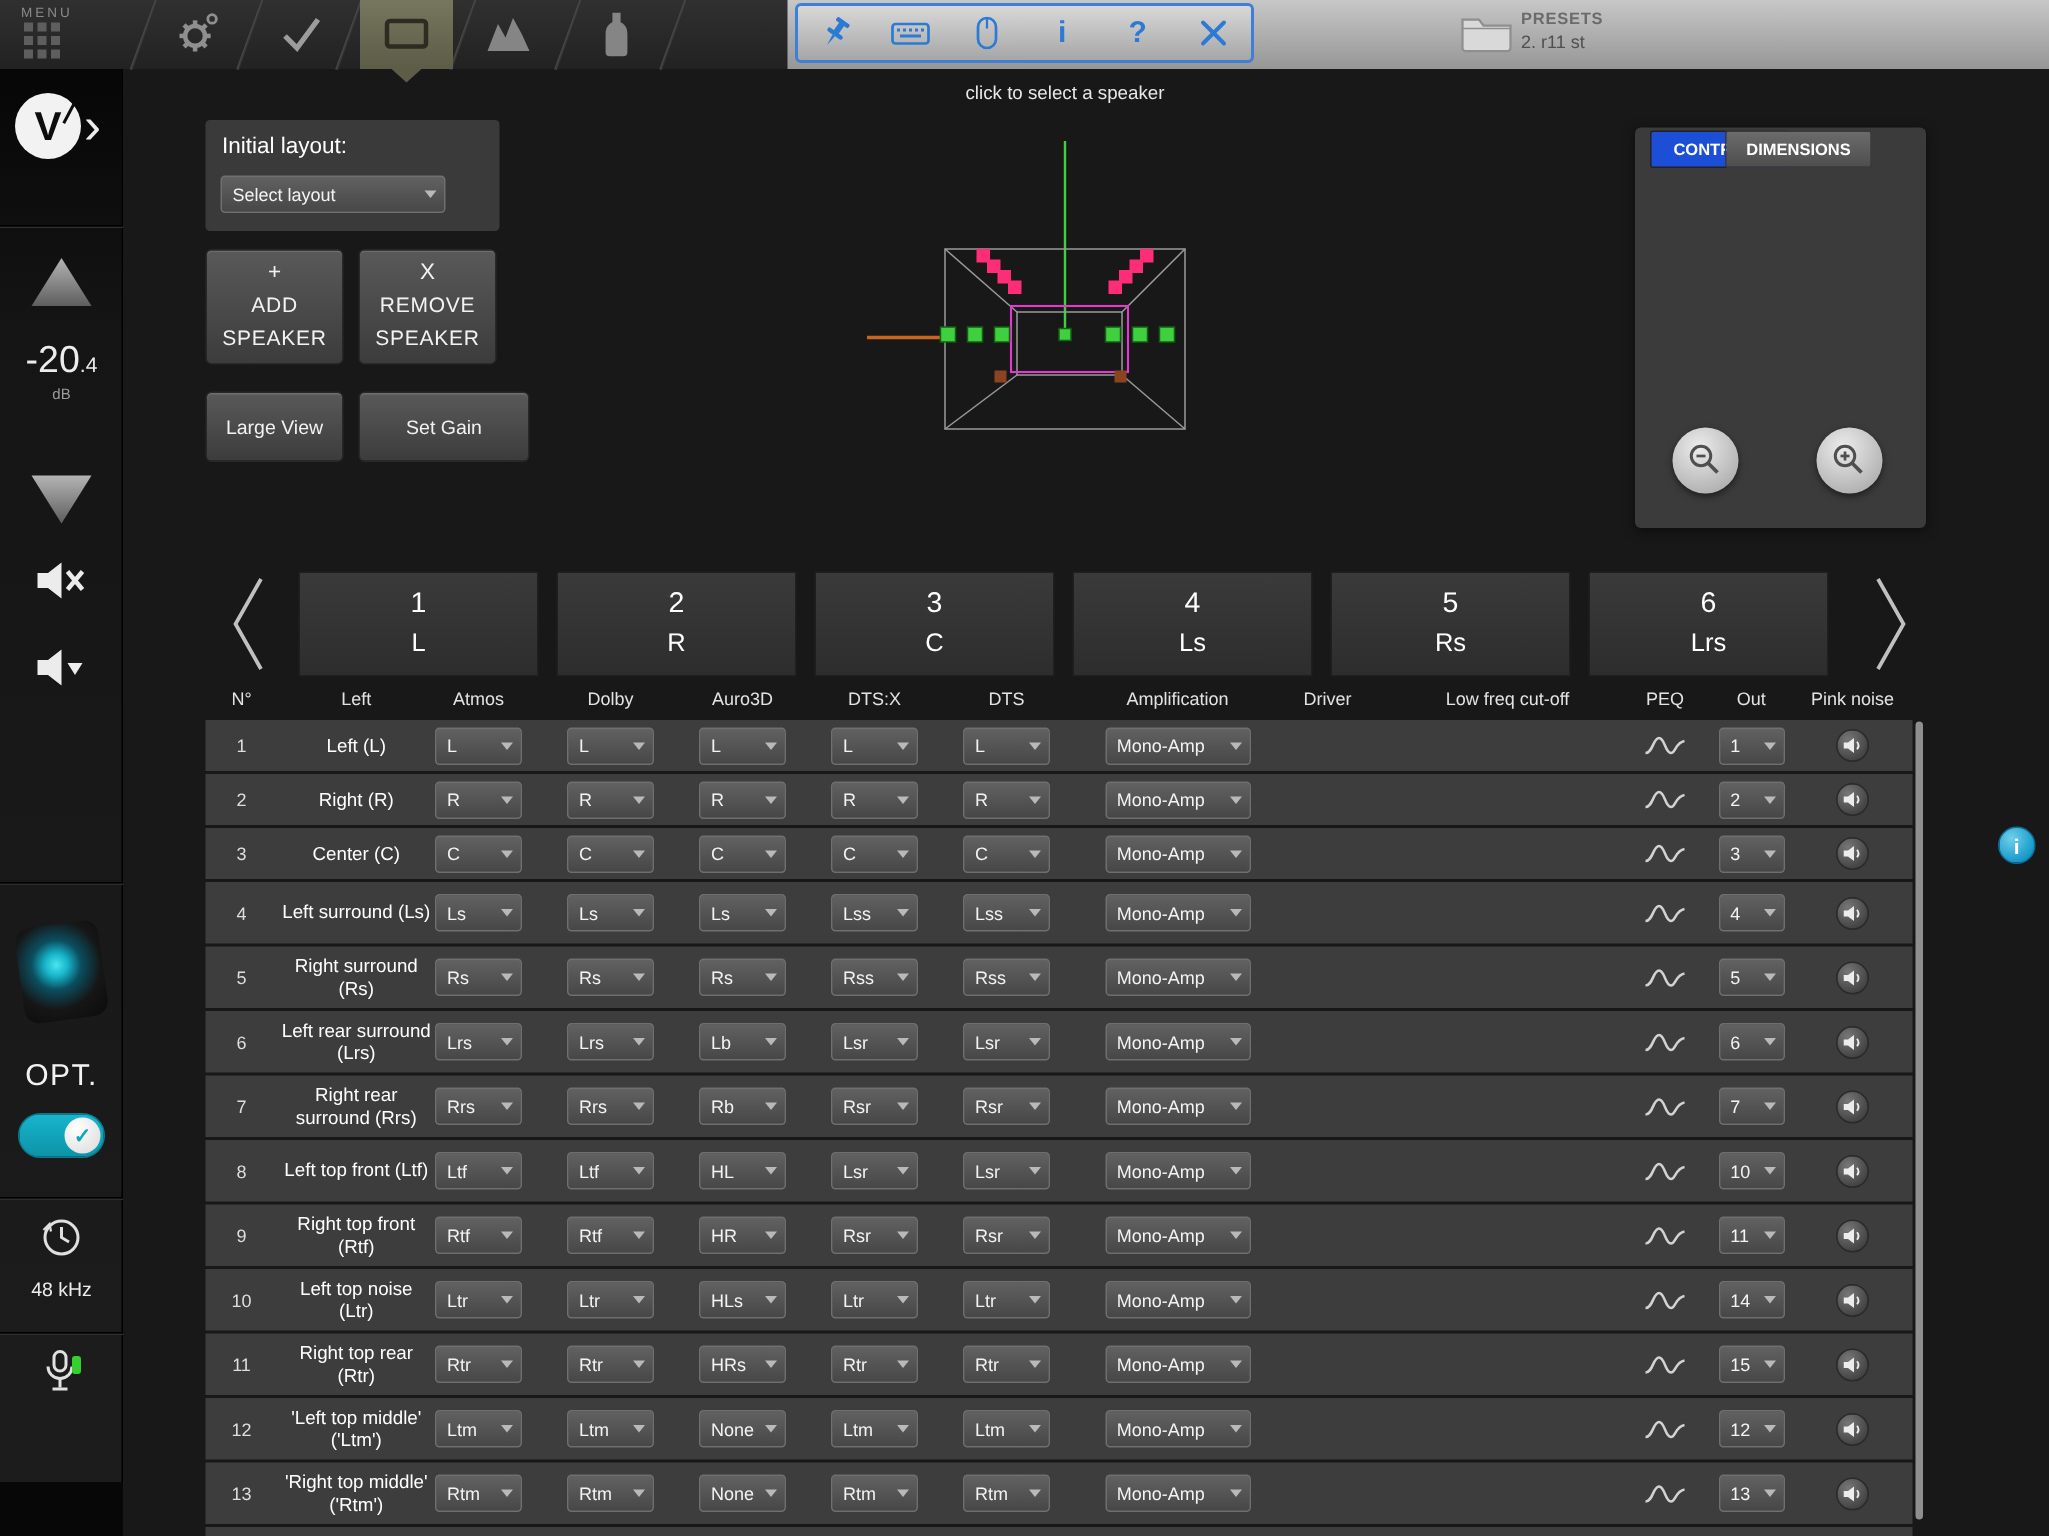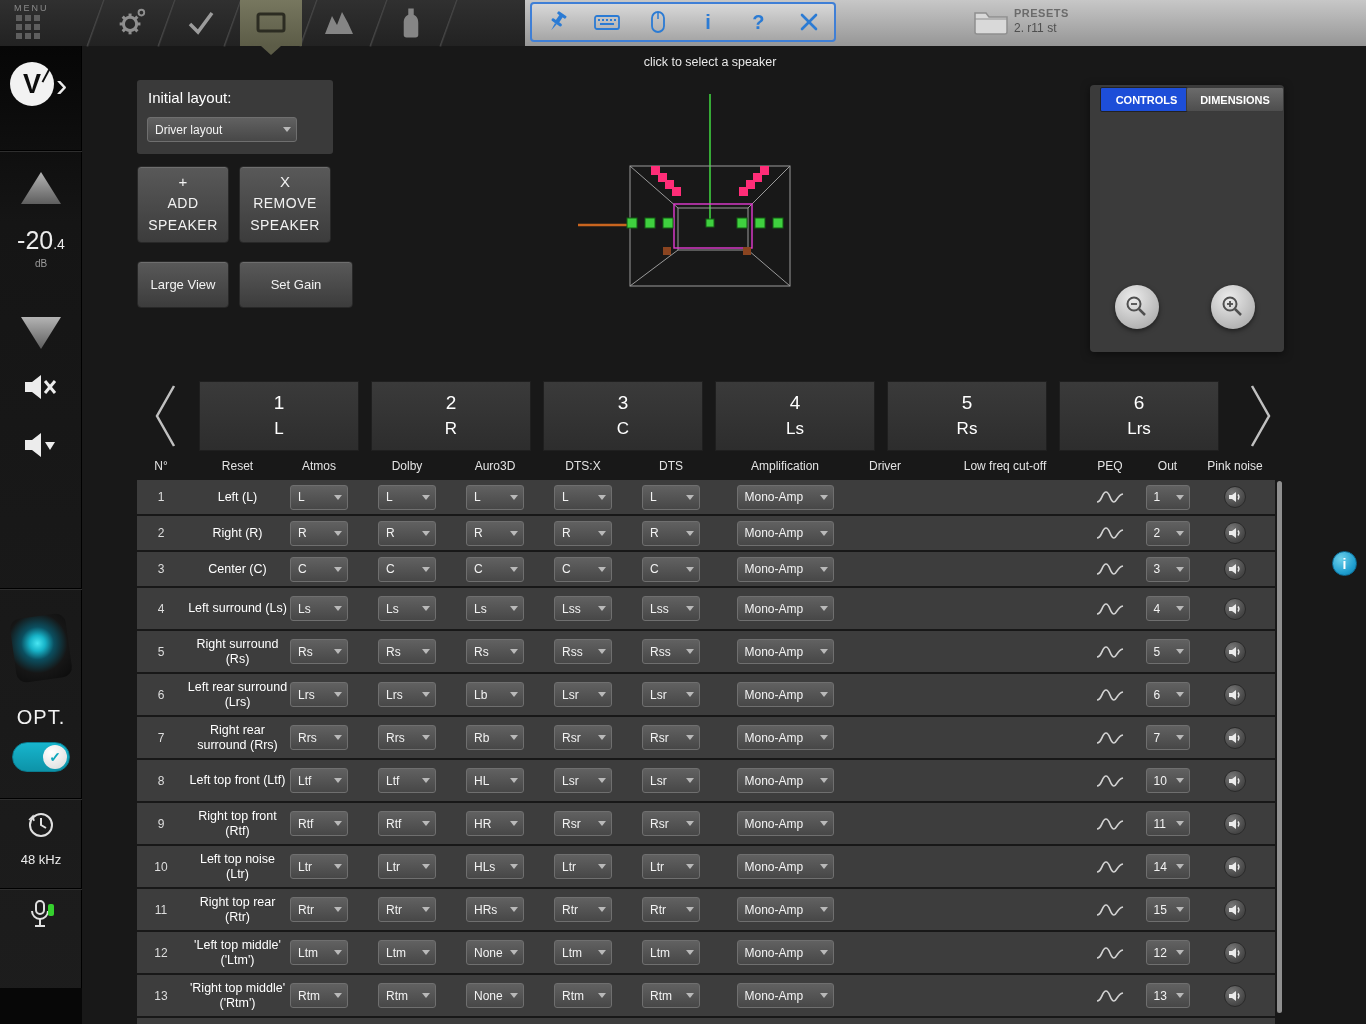--- a/index.html
+++ b/index.html
@@ -68,7 +68,7 @@
 .ctrl-panel{position:absolute;left:1090px;top:85px;width:194px;height:267px;background:#3b3b3b;border-radius:4px;box-shadow:0 2px 8px rgba(0,0,0,.5)}
 .ctrl-tab{position:absolute;top:87px;height:25px;font-size:11px;font-weight:bold;color:#fff;display:flex;align-items:center;justify-content:center;border-radius:2px;cursor:pointer}
 .ctrl-tab.active{left:1100px;width:93px;background:#1d4ed8;border:1px solid #222}
-.ctrl-tab.inactive{left:1186px;width:98px;background:linear-gradient(#6b6b6b,#4e4e4e);border:1px solid #3a3a3a}
+.ctrl-tab.inactive{left:1150px;width:98px;background:linear-gradient(#6b6b6b,#4e4e4e);border:1px solid #3a3a3a}
 .pad{position:absolute;left:1114px;top:139px;width:144px;height:144px;border-radius:50%;background:radial-gradient(circle at 50% 32%,#f2f2f2,#b4b4b4 70%,#9a9a9a);box-shadow:0 3px 8px rgba(0,0,0,.55);cursor:pointer}
 .pad-arrows{position:absolute;left:0;top:0;pointer-events:none}
 .pad-ch{fill:none;stroke:#8e8e8e;stroke-width:3}

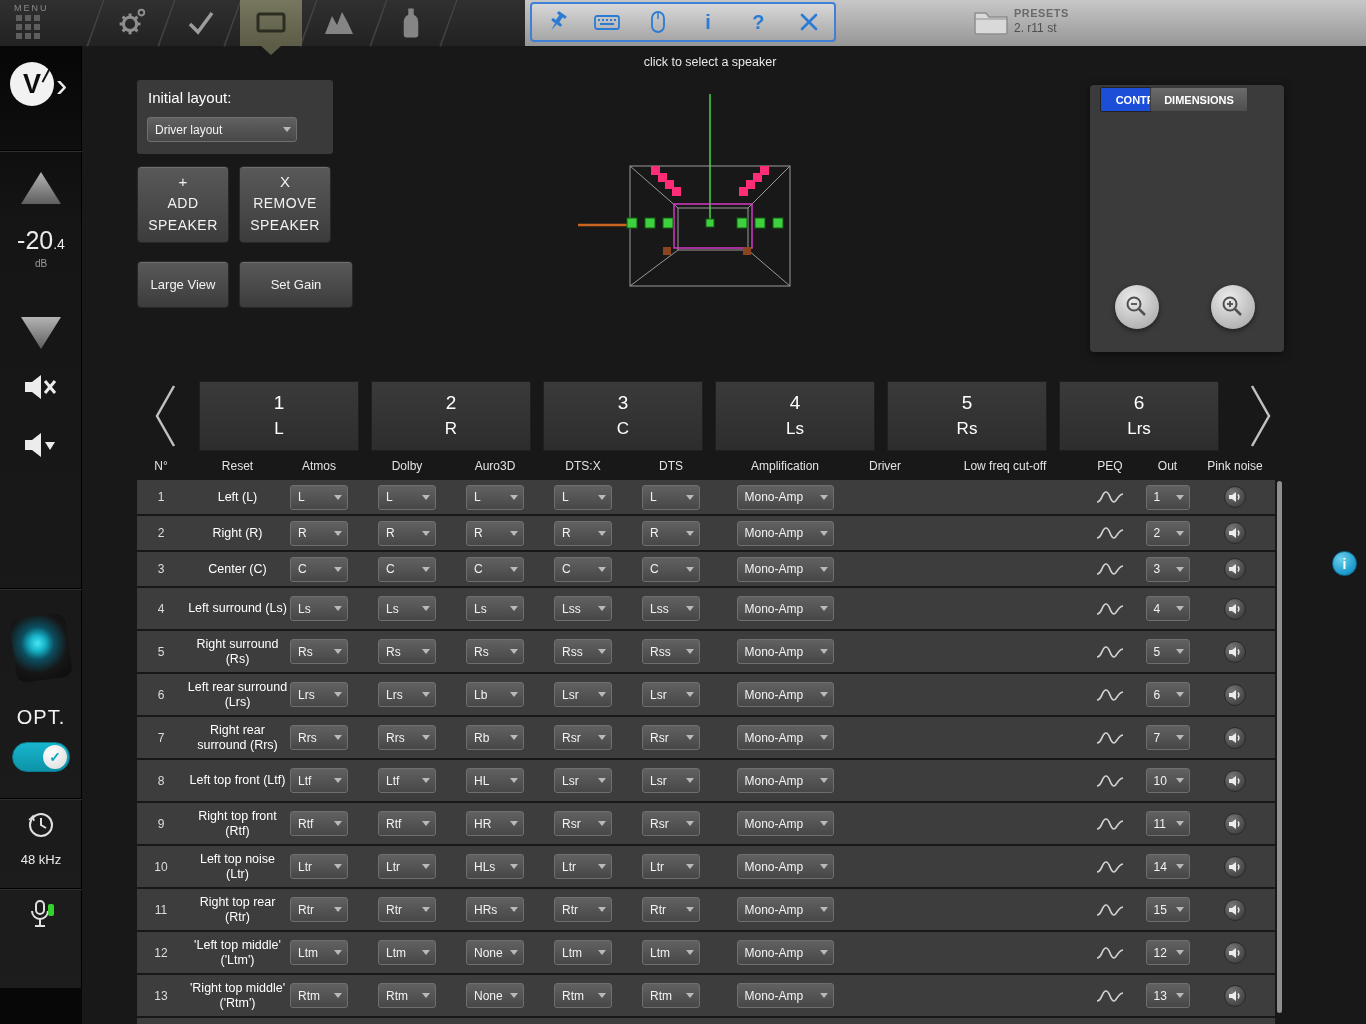--- a/index.html
+++ b/index.html
@@ -325,7 +325,7 @@
   <div class="layout-panel">
     <div class="layout-title">Initial layout:</div>
     <div class="dd wide">
-      <span class="dd-val">Driver layout</span>
+      <span class="dd-val">Select layout</span>
       <span class="tri"></span>
     </div>
   </div>

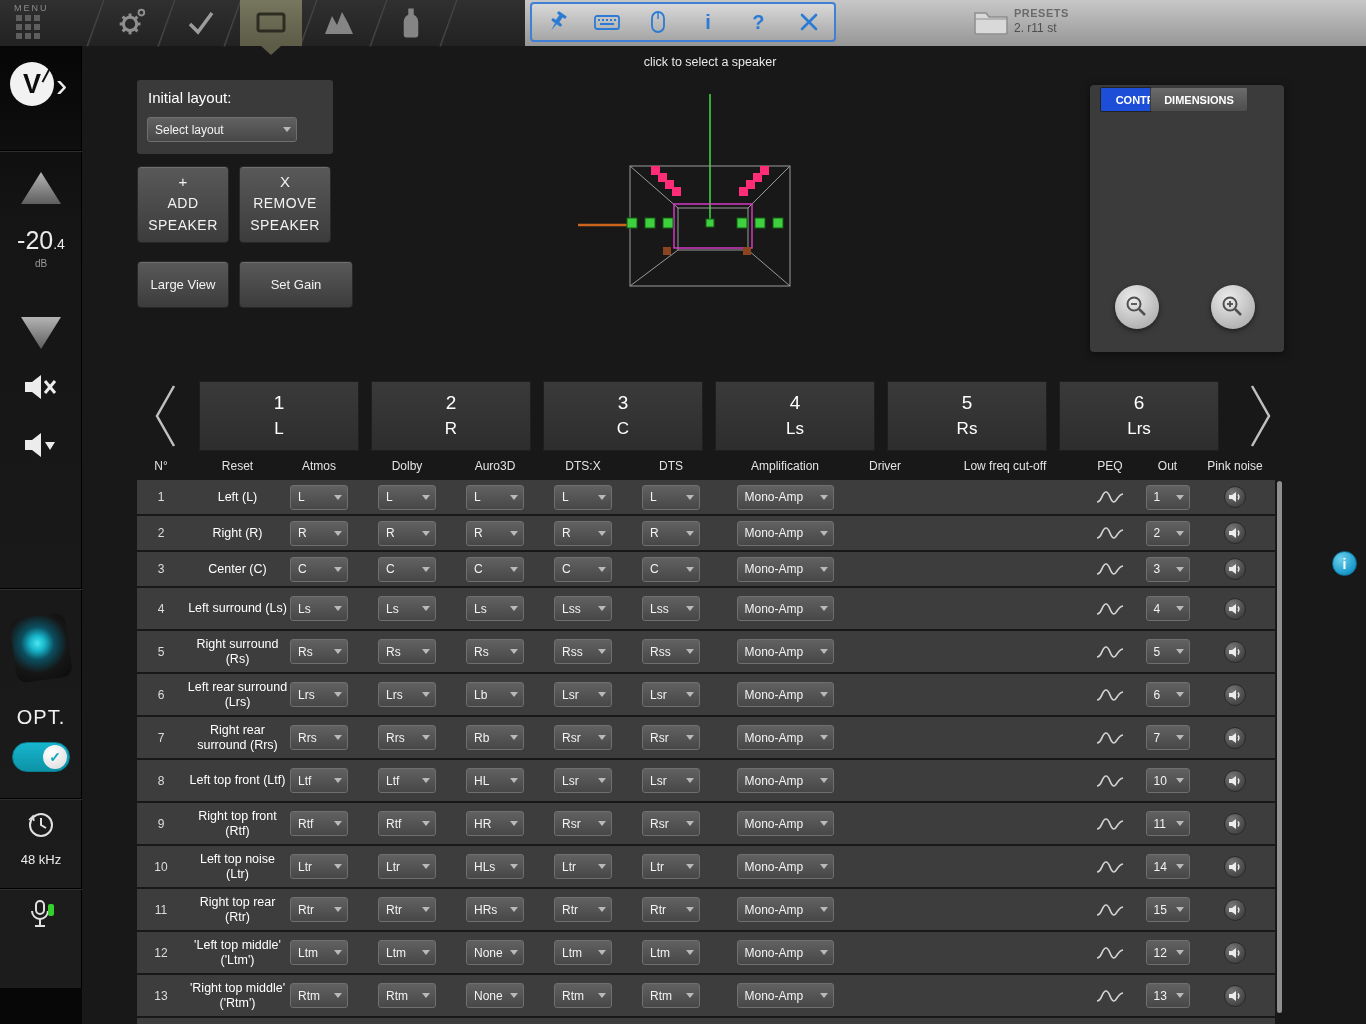--- a/index.html
+++ b/index.html
@@ -443,7 +443,7 @@
 
   <div class="table-header tgrid">
       <span class="hcell">N°</span>
-      <span class="hcell">Reset</span>
+      <span class="hcell">Left</span>
       <span class="hcell hc-dd">Atmos</span>
       <span class="hcell hc-dd">Dolby</span>
       <span class="hcell hc-dd">Auro3D</span>

